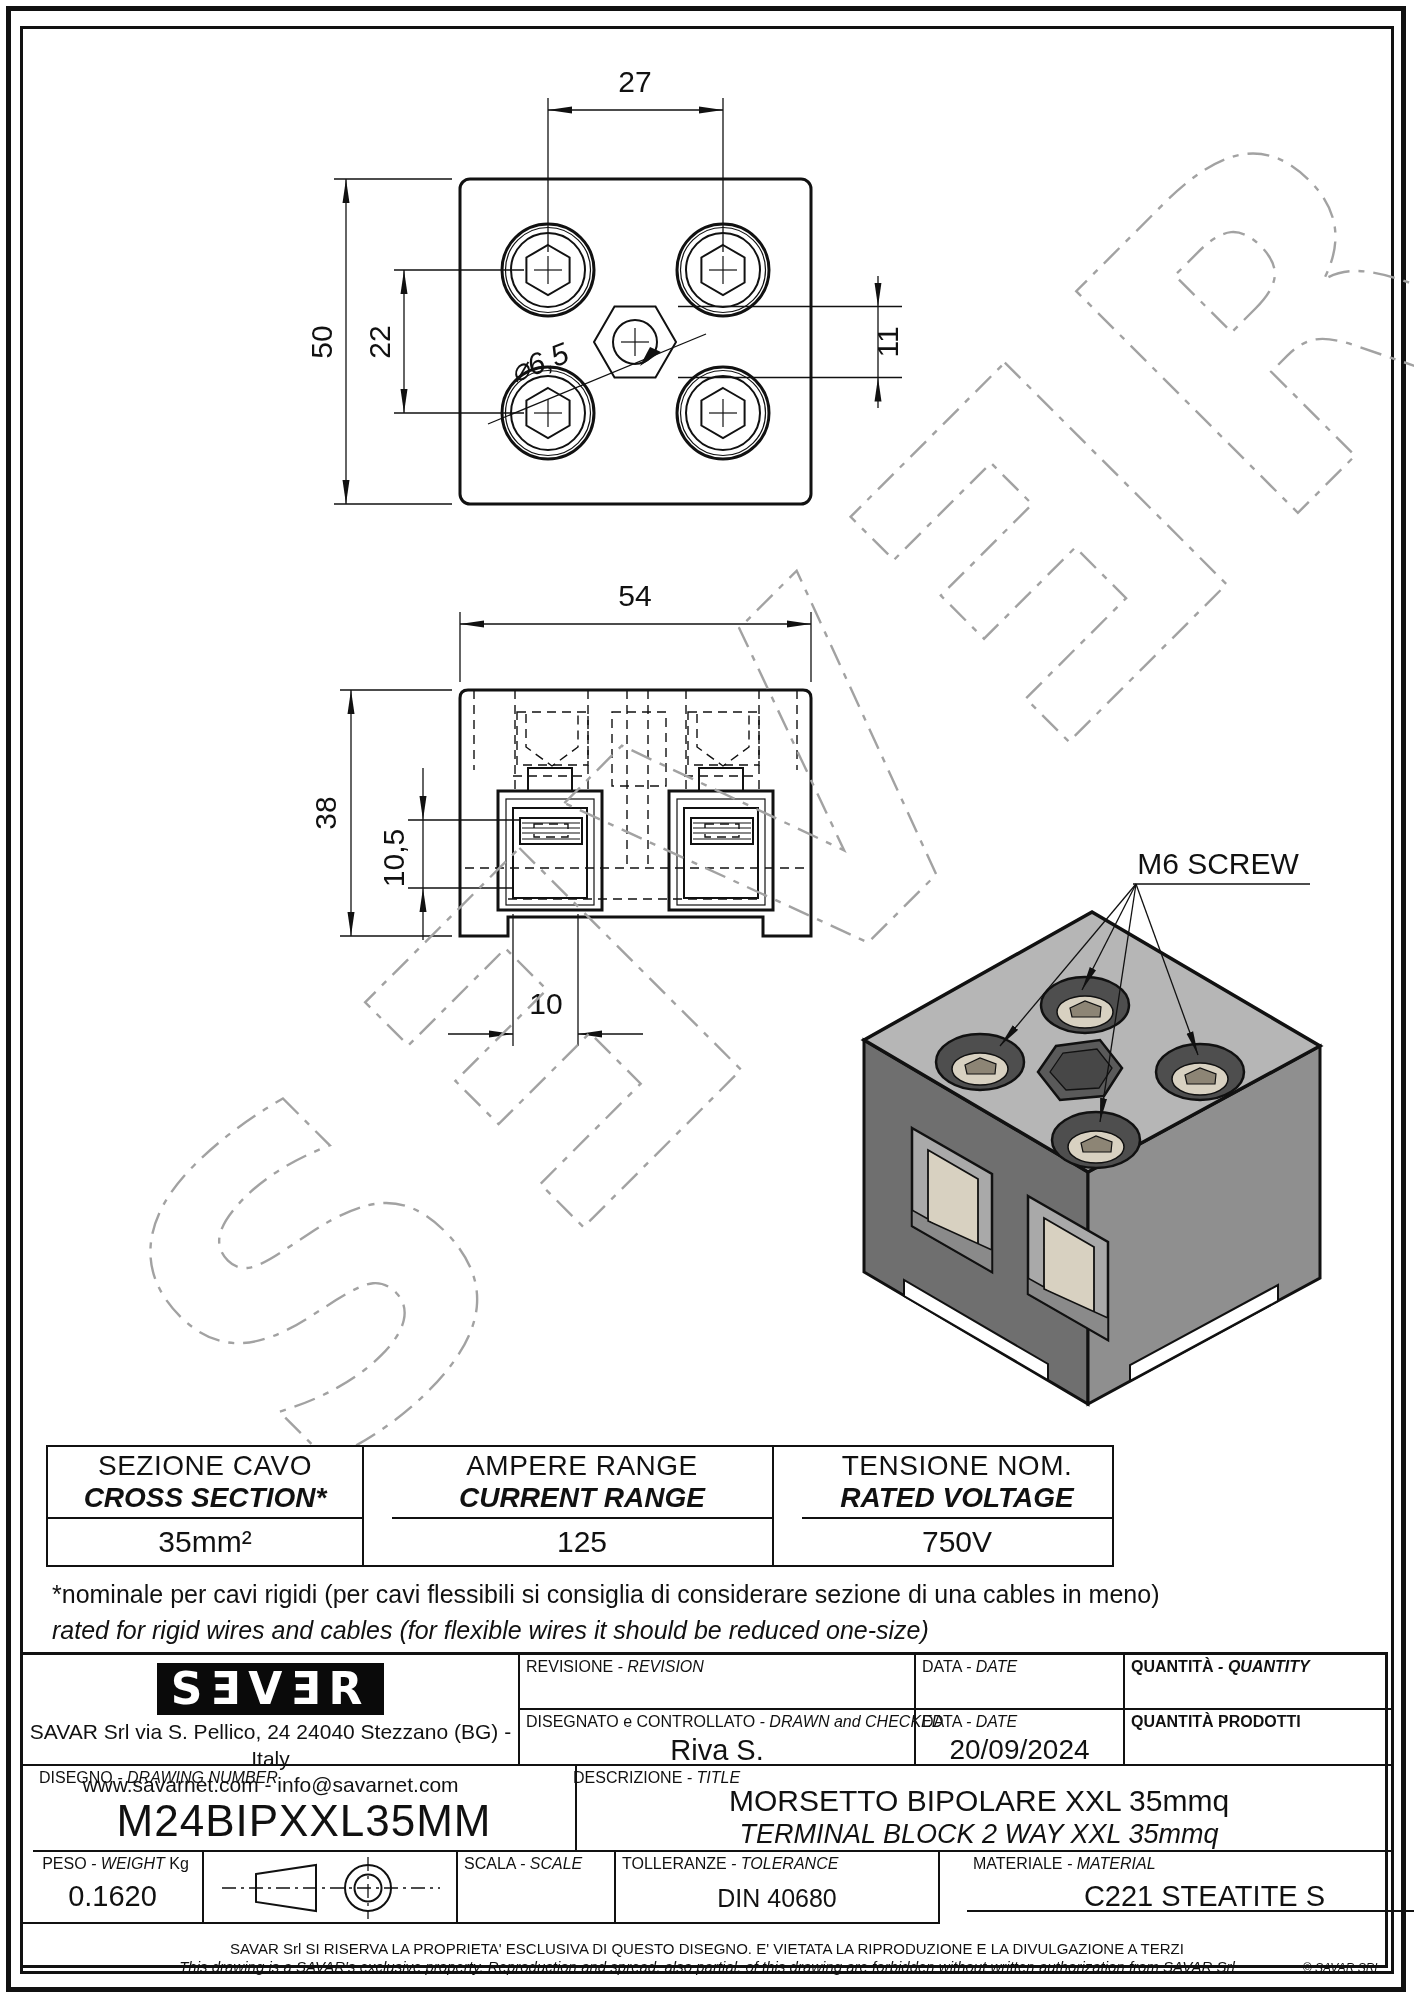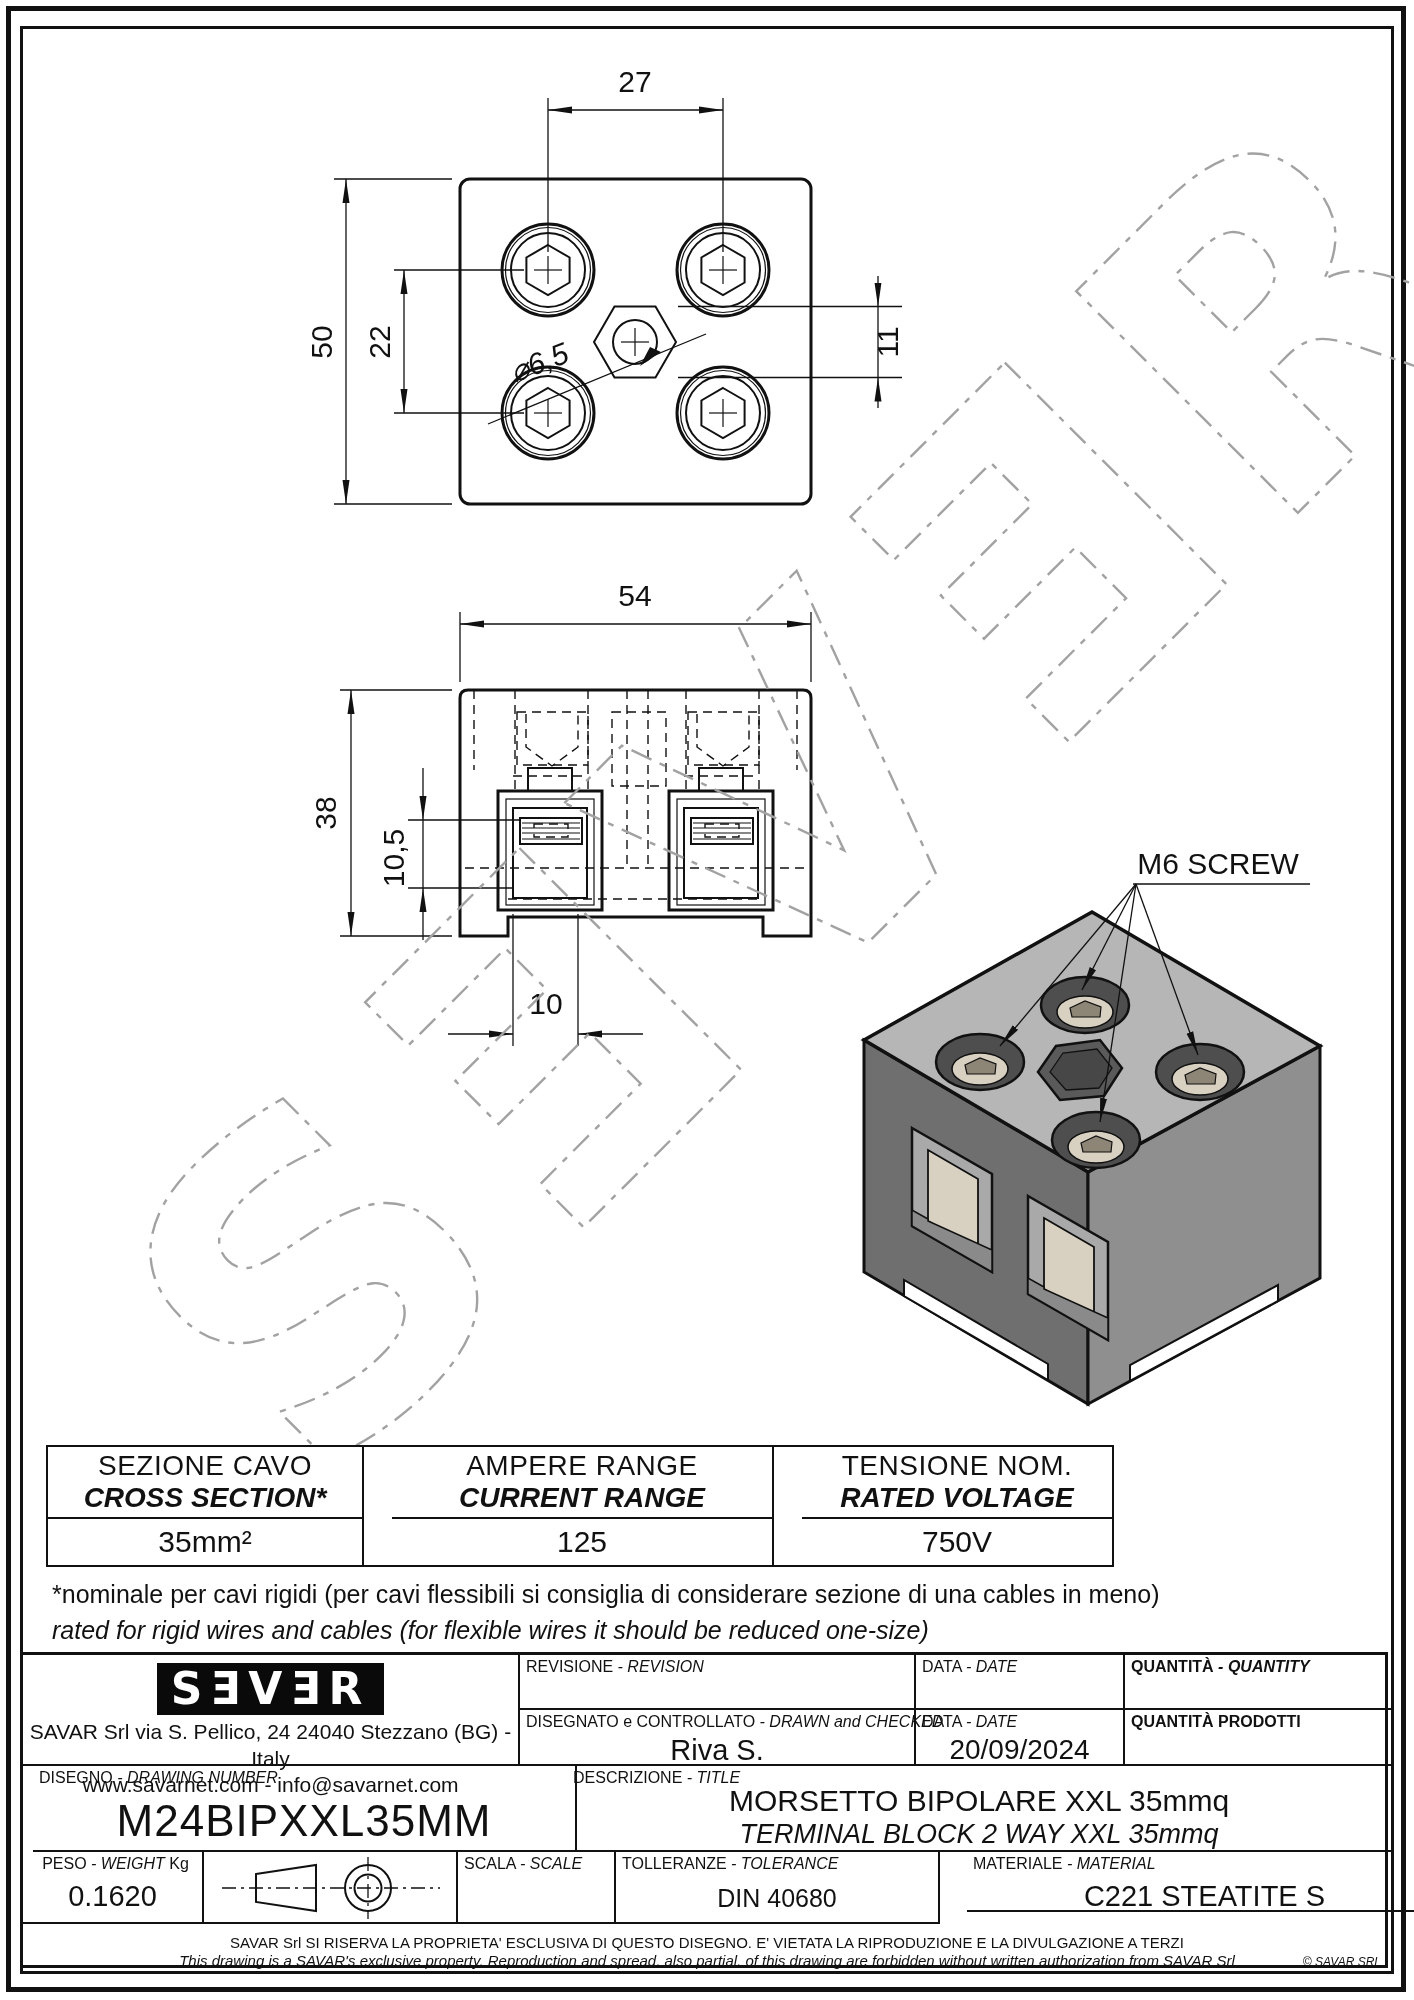--- a/index.html
+++ b/index.html
@@ -382,7 +382,7 @@
       <div class="cval" style="top:28px;font-size:29px">C221 STEATITE S</div>
     </div>
 
-    <div class="cell" id="footer-cell" style="left:0;top:273px;width:1368px;height:47px">
+    <div class="cell" id="footer-cell" style="left:0;top:279px;width:1368px;height:47px">
       <div class="f1">SAVAR Srl SI RISERVA LA PROPRIETA' ESCLUSIVA DI QUESTO DISEGNO. E' VIETATA LA RIPRODUZIONE E LA DIVULGAZIONE A TERZI</div>
       <div class="f2">This drawing is a SAVAR's exclusive property. Reproduction and spread, also partial, of this drawing are forbidden without written authorization from SAVAR Srl</div>
       <div class="copyright">© SAVAR SRL</div>

